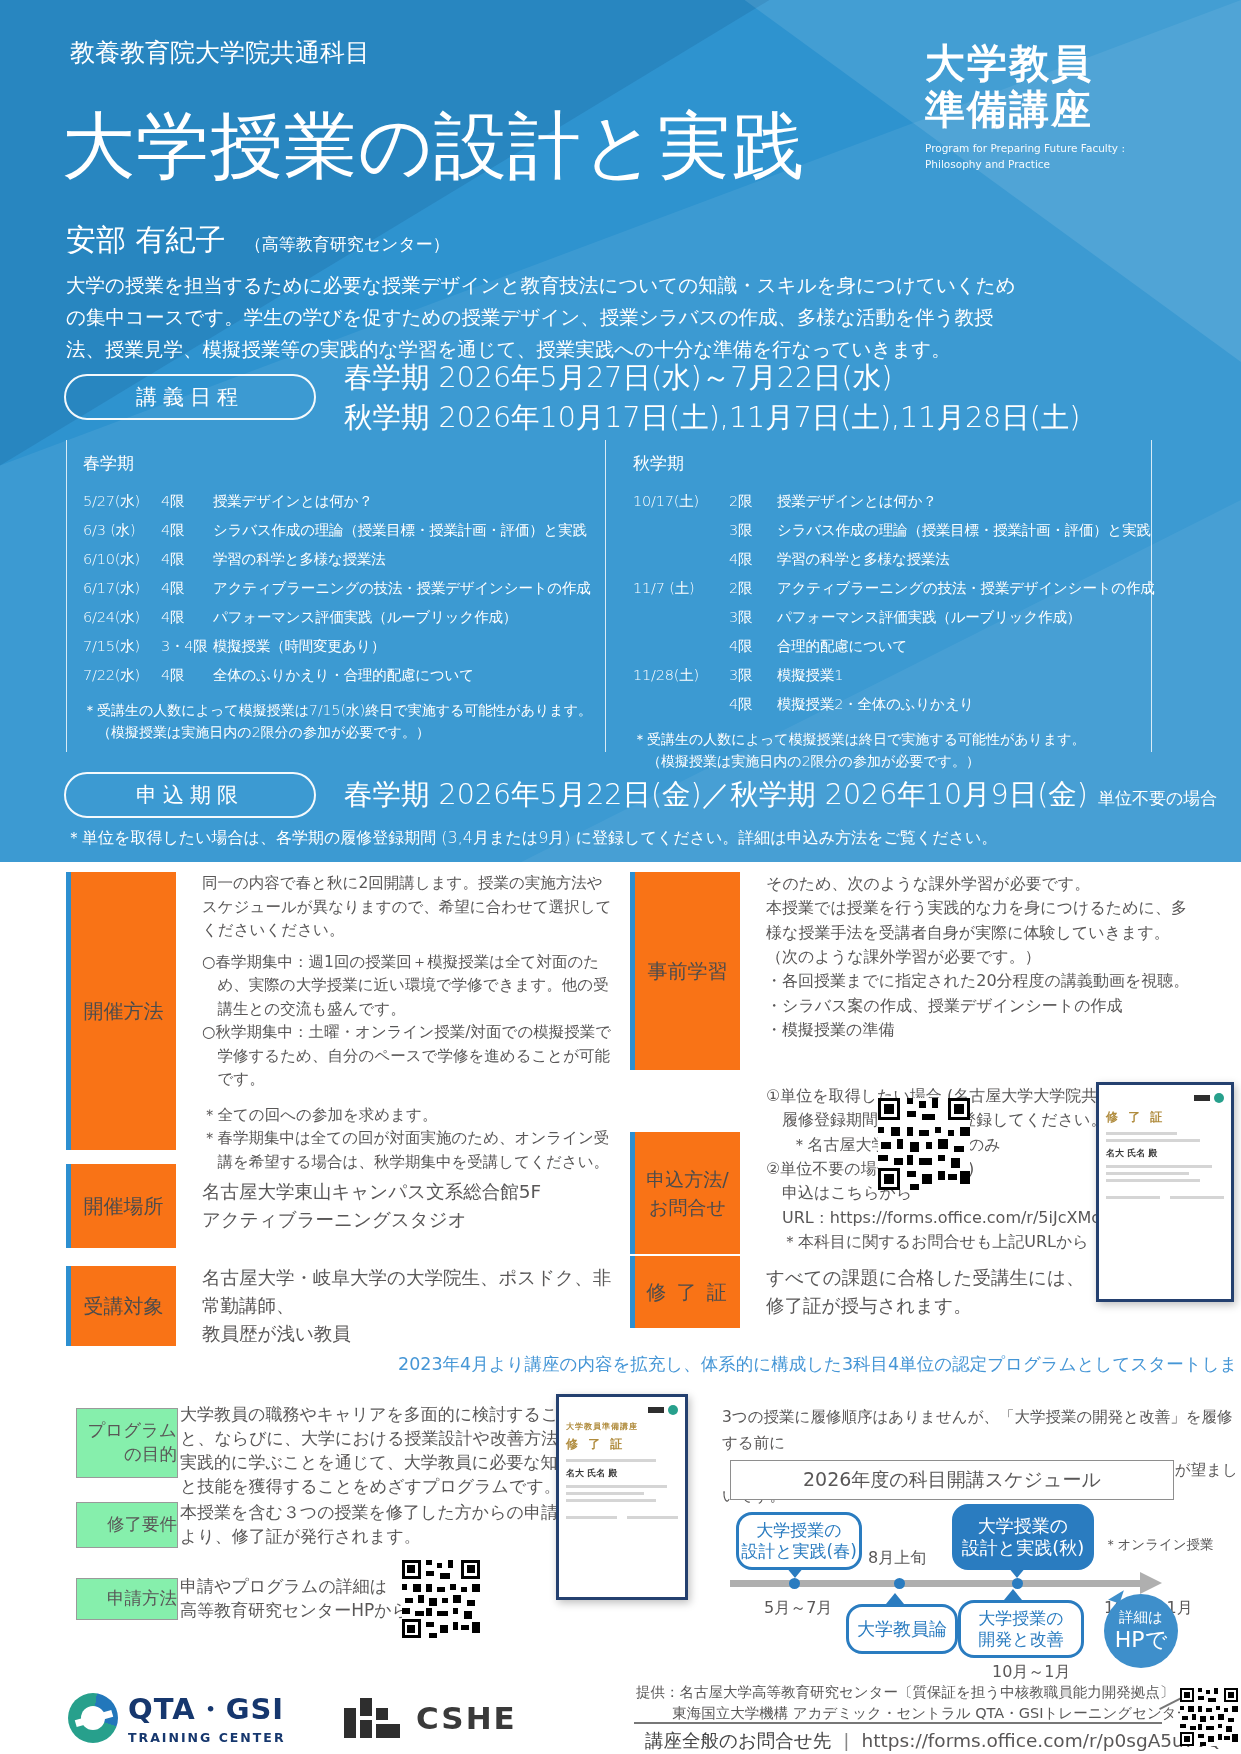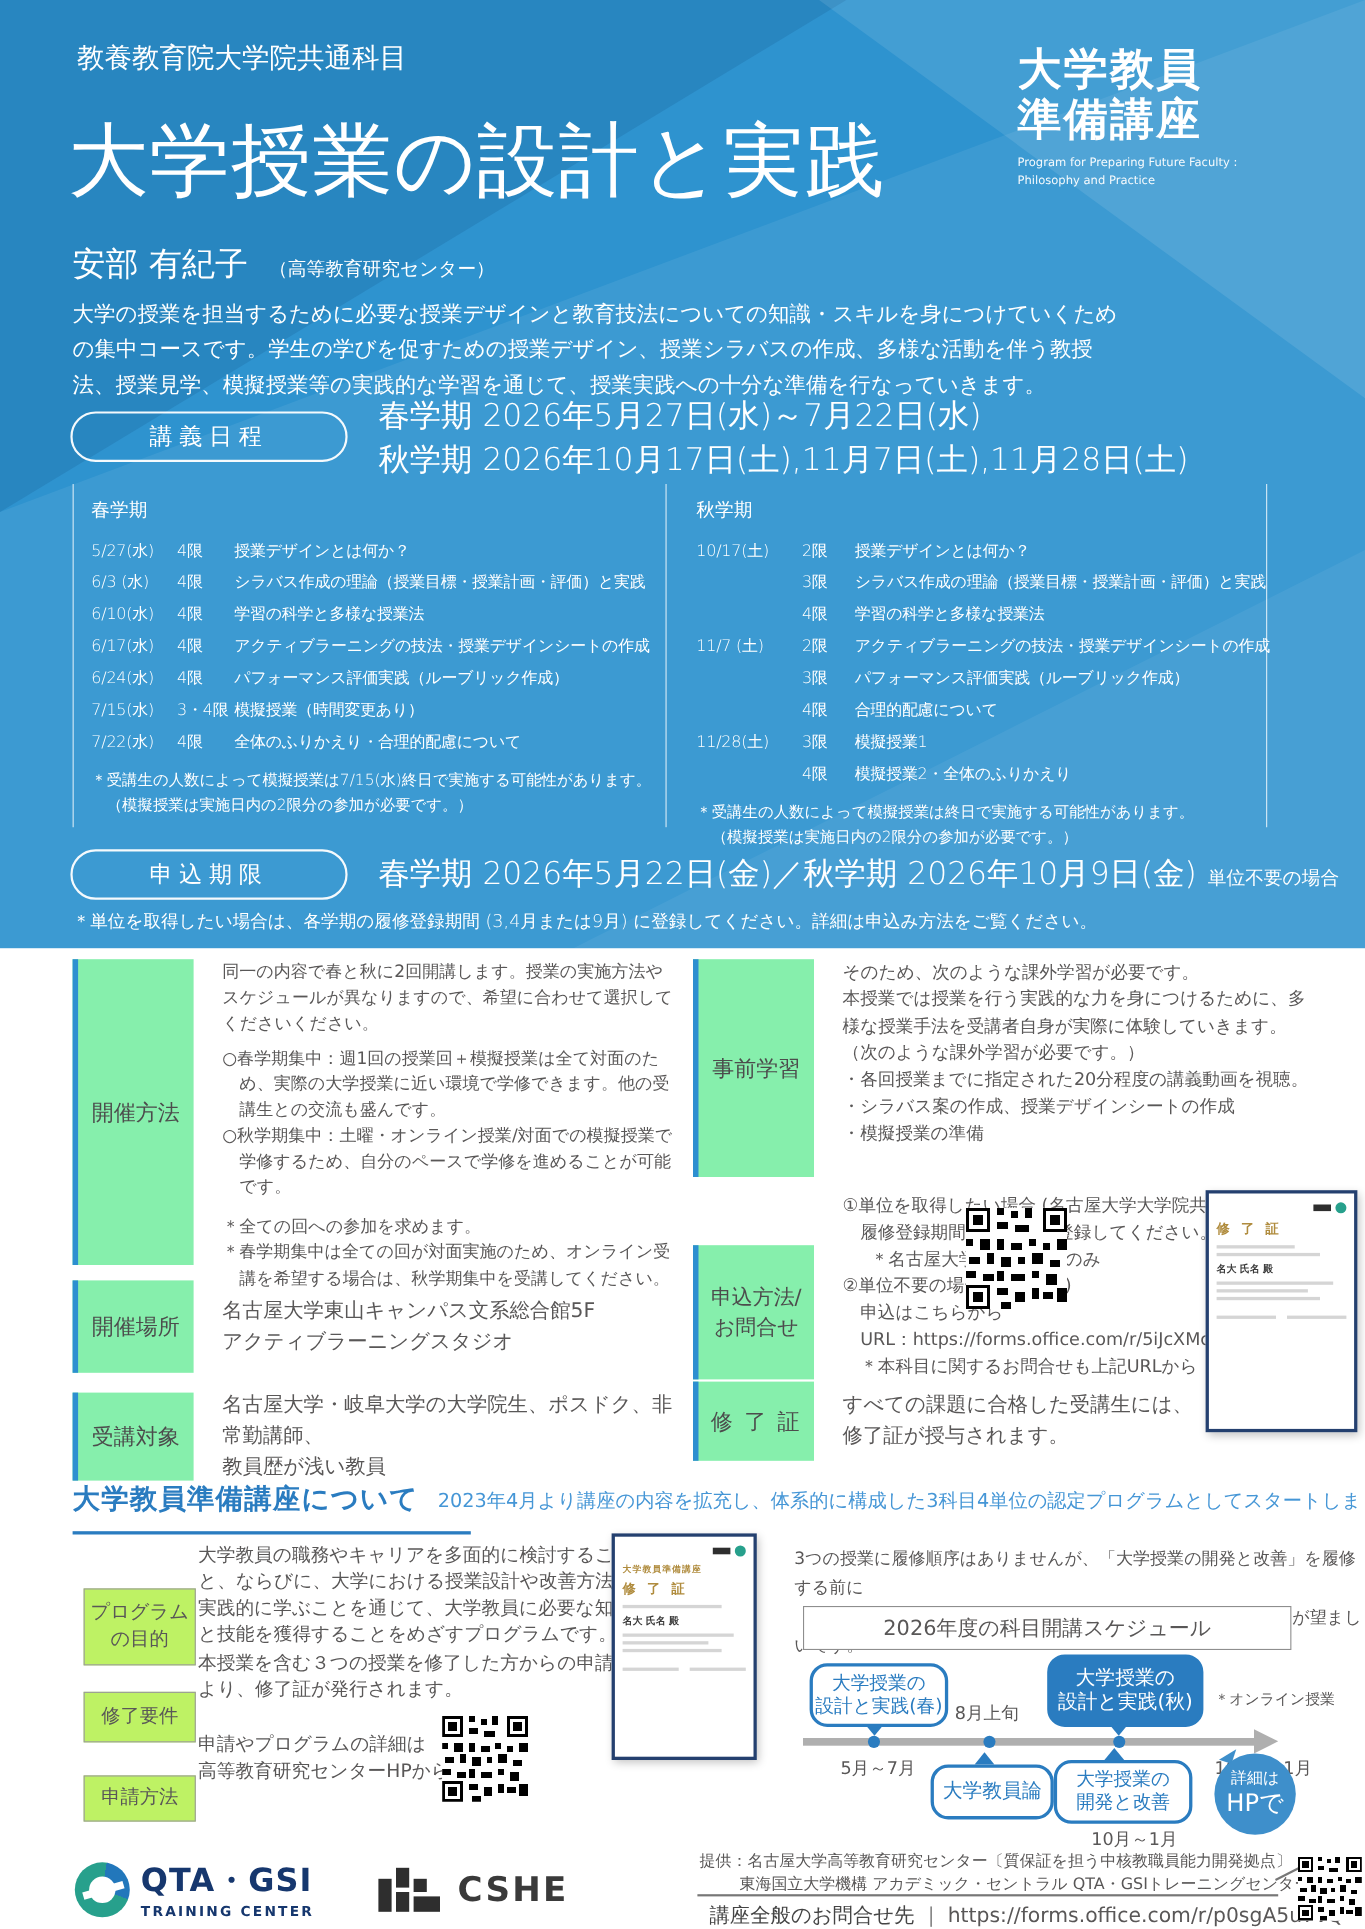--- a/index.html
+++ b/index.html
@@ -41,7 +41,7 @@
 
   
   .iblock { position:absolute; display:flex; }
-  .ilabel { width:110px; background:#86efac; border-left:5px solid #2D8FD0; display:flex; align-items:center; justify-content:center; flex-direction:column; color:#4c4c4c; font-size:20px; line-height:1.5; text-align:center; flex-shrink:0; }
+  .ilabel { width:110px; background:#f97316; border-left:5px solid #2D8FD0; display:flex; align-items:center; justify-content:center; flex-direction:column; color:#4c4c4c; font-size:20px; line-height:1.5; text-align:center; flex-shrink:0; }
   .icontent { flex:1; padding-left:26px; color:#595757; font-size:16px; line-height:1.52; }
   #b-method { left:66px; top:872px; width:548px; height:278px; }
   #b-method .icontent { font-size:15.5px; }

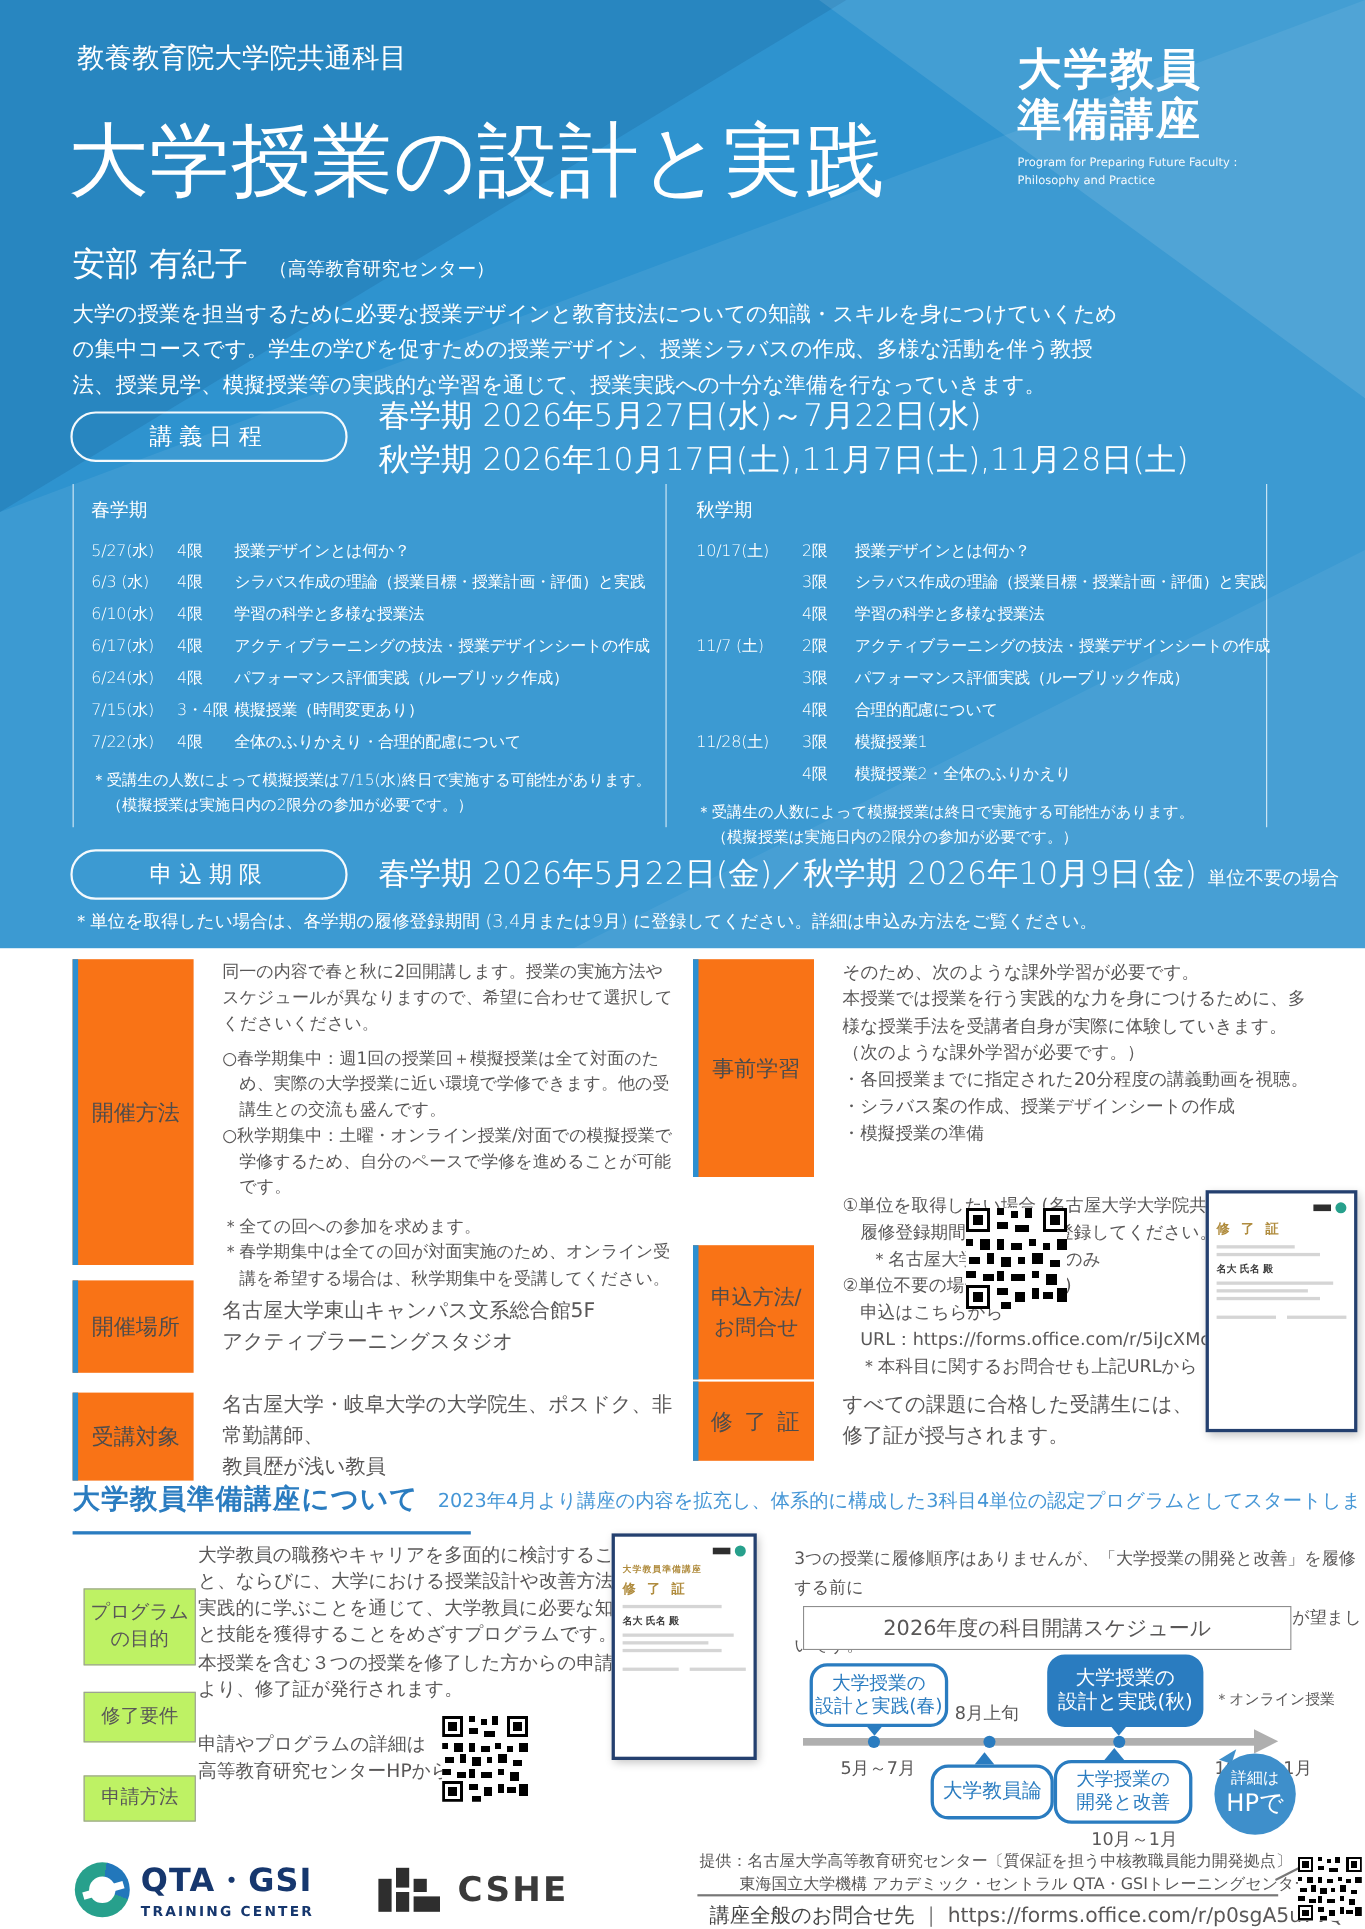--- a/index.html
+++ b/index.html
@@ -398,7 +398,6 @@
     </div>
   </div>
 
-  <div class="sec2-head">大学教員準備講座について</div>
   <div class="sec2-sub">2023年4月より講座の内容を拡充し、体系的に構成した3科目4単位の認定プログラムとしてスタートしました！</div>
 
   <div class="pbox" id="pbox-purpose">

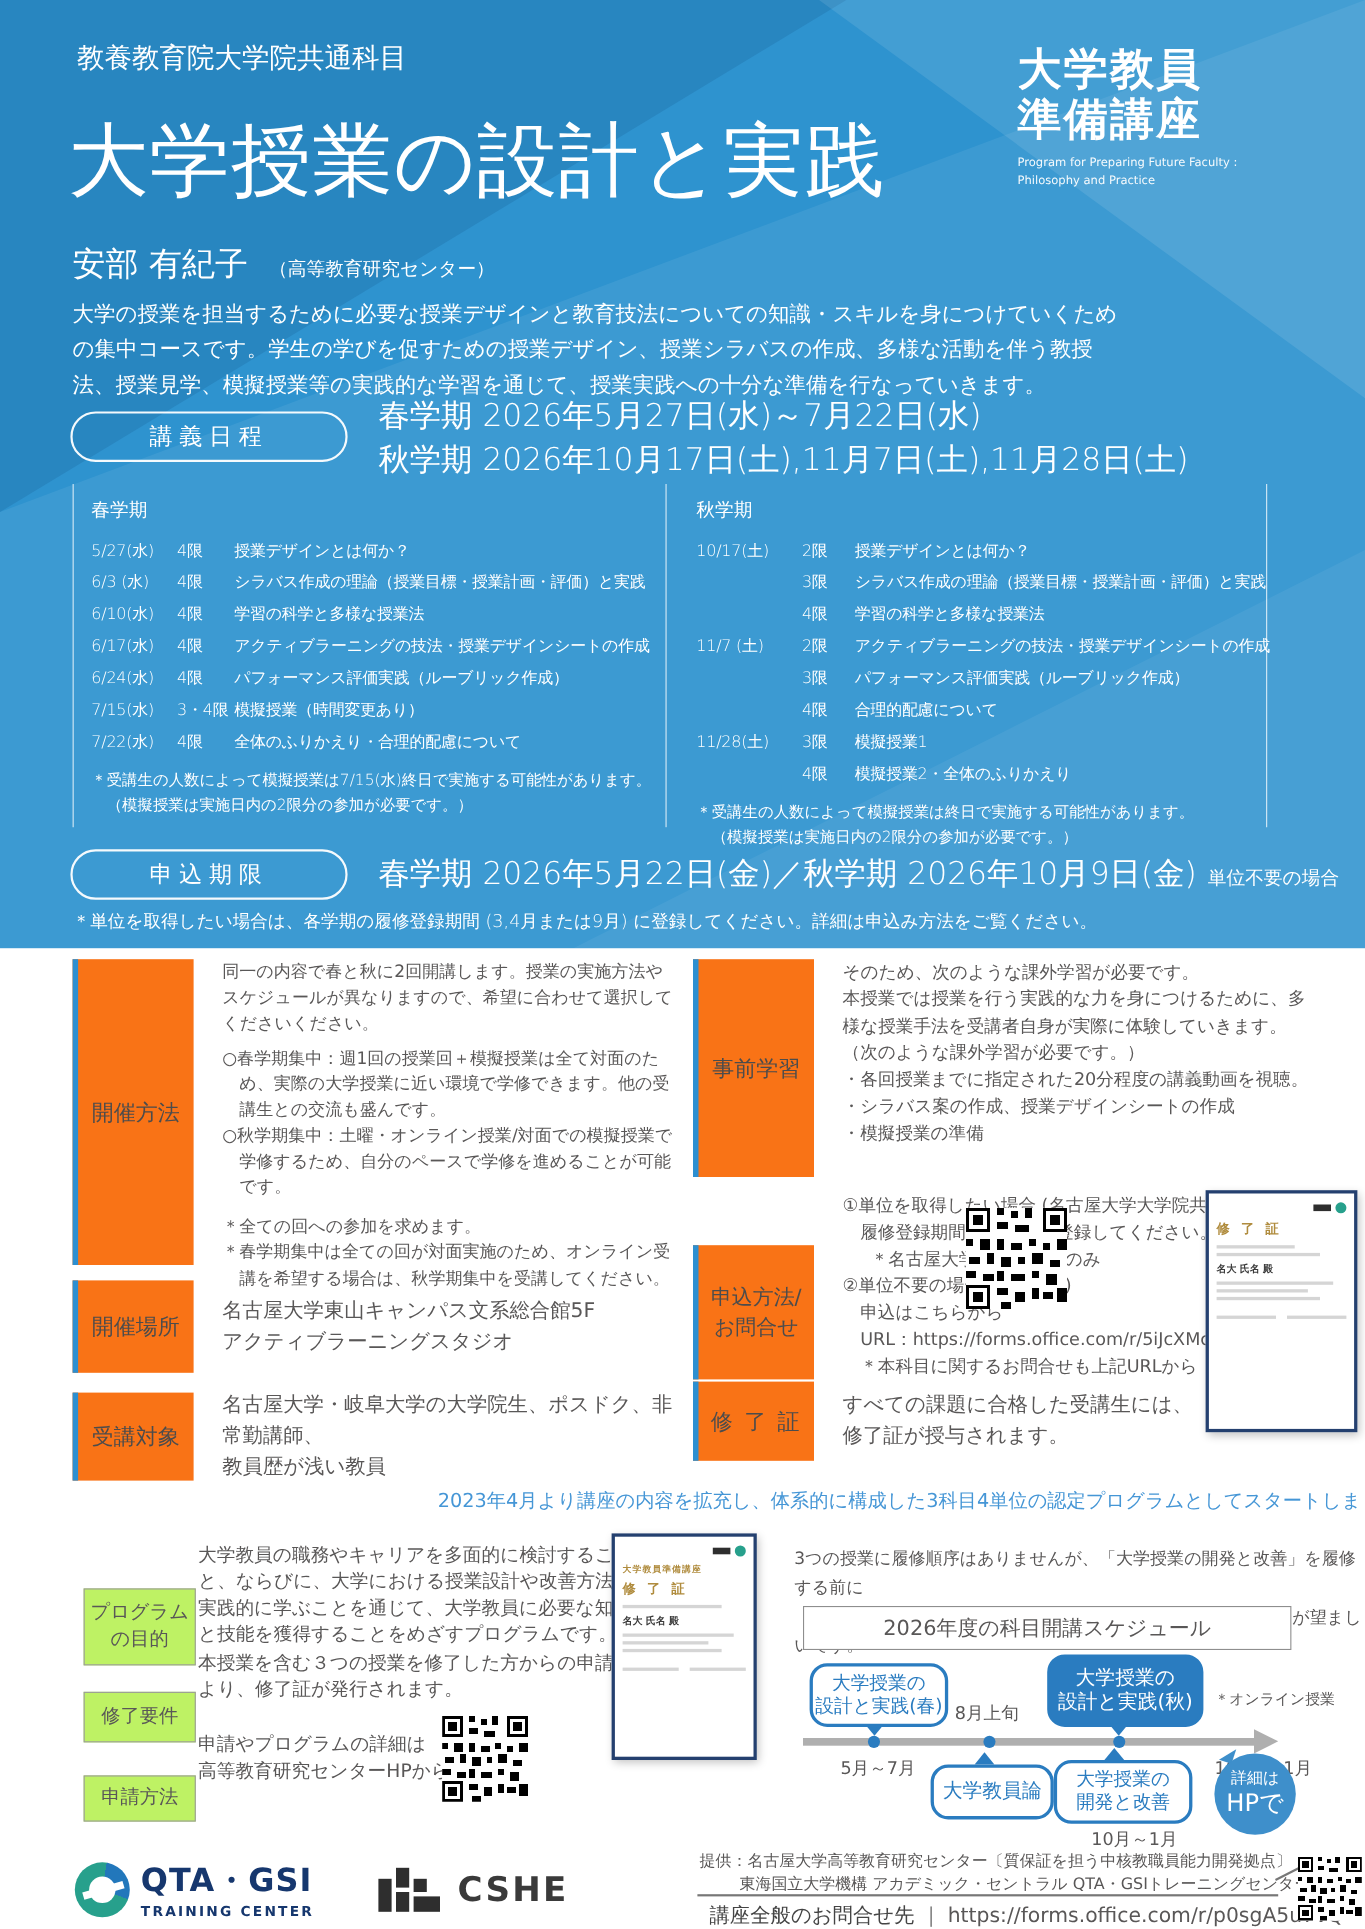--- a/index.html
+++ b/index.html
@@ -80,7 +80,7 @@
   
   .sec2-head { position:absolute; left:66px; top:1346px; width:362px; color:#2A7CC0; font-size:25px; font-weight:bold; letter-spacing:1px; padding-bottom:13px; border-bottom:3px solid #2A7CC0; }
   .sec2-sub { position:absolute; left:398px; top:1352px; color:#4596D6; font-size:17.5px; white-space:nowrap; }
-  .pbox { position:absolute; border:1px solid #9a9a9a; background:#bef264; color:#595757; display:flex; flex-direction:column; align-items:center; justify-content:center; font-size:17.5px; line-height:1.35; text-align:center;margin-top:36px; }
+  .pbox { position:absolute; border:1px solid #9a9a9a; background:#86efac; color:#595757; display:flex; flex-direction:column; align-items:flex-end; justify-content:center; font-size:17.5px; line-height:1.35; text-align:center; }
   #pbox-purpose { left:76px; top:1408px; width:102px; height:70px; }
   #pbox-req { left:76px; top:1502px; width:102px; height:46px; }
   #pbox-how { left:76px; top:1578px; width:102px; height:42px; }

